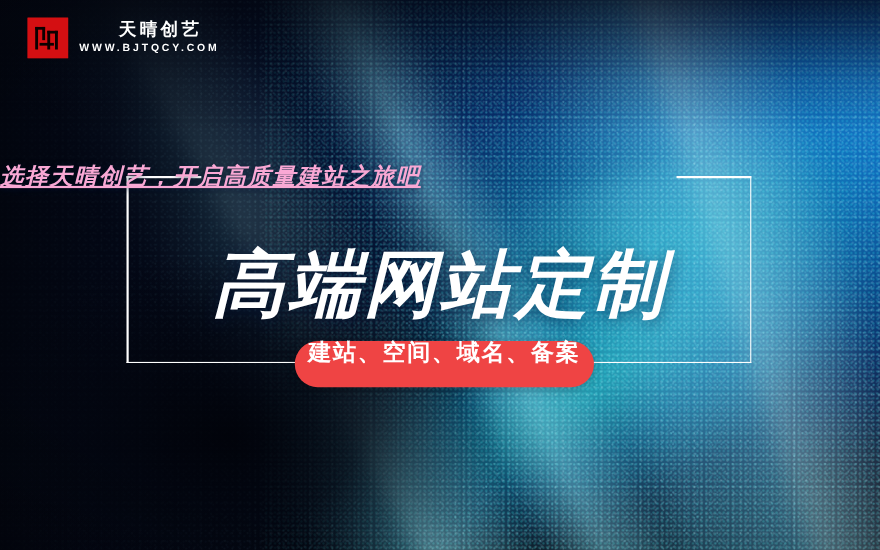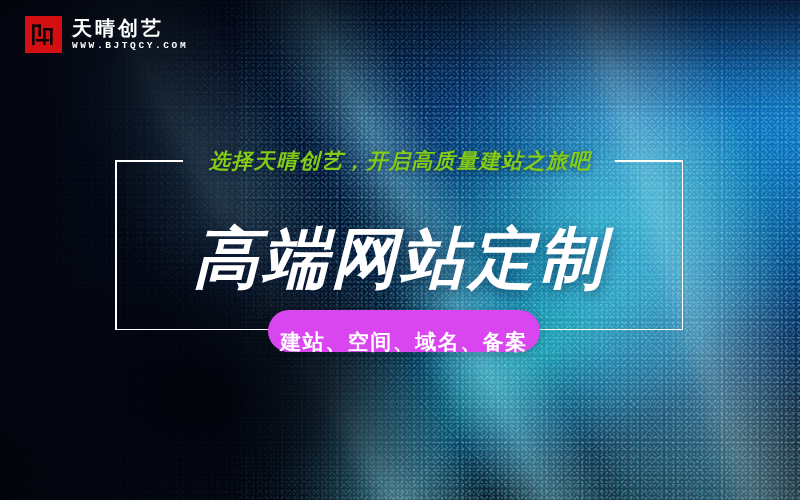--- a/index.html
+++ b/index.html
@@ -103,8 +103,8 @@
   .logo-mark svg{display:block;}
   .logo-text{display:flex;flex-direction:column;gap:3px;}
   .logo-cn{
-    font-size:20px;font-weight:700;color:#ffffff;letter-spacing:3px;
-    line-height:1;white-space:nowrap;
+    font-size:16px;font-weight:700;color:#ffffff;letter-spacing:3px;
+    line-height:1;white-space:nowrap;margin-left:36px;
   }
   .logo-url{
     font-size:9.5px;font-weight:700;color:#ffffff;letter-spacing:2.6px;

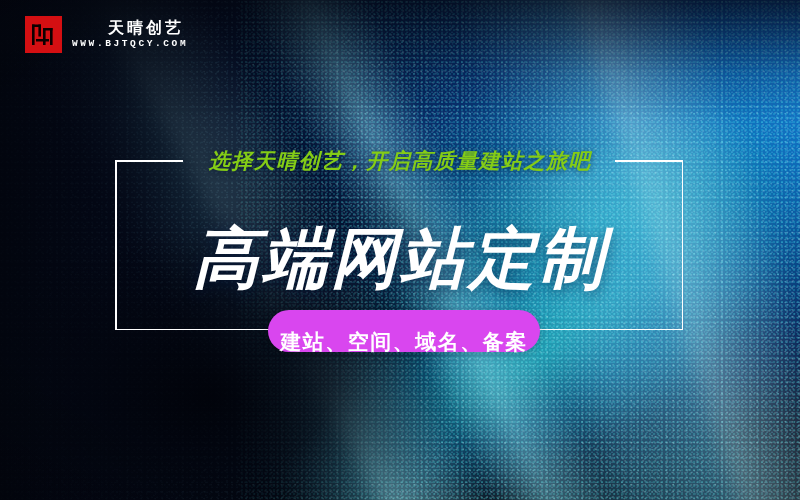--- a/index.html
+++ b/index.html
@@ -108,7 +108,7 @@
   }
   .logo-url{
     font-size:9.5px;font-weight:700;color:#ffffff;letter-spacing:2.6px;
-    line-height:1;white-space:nowrap;font-family:Liberation Mono, monospace;
+    line-height:1;white-space:nowrap;
   }
 
   

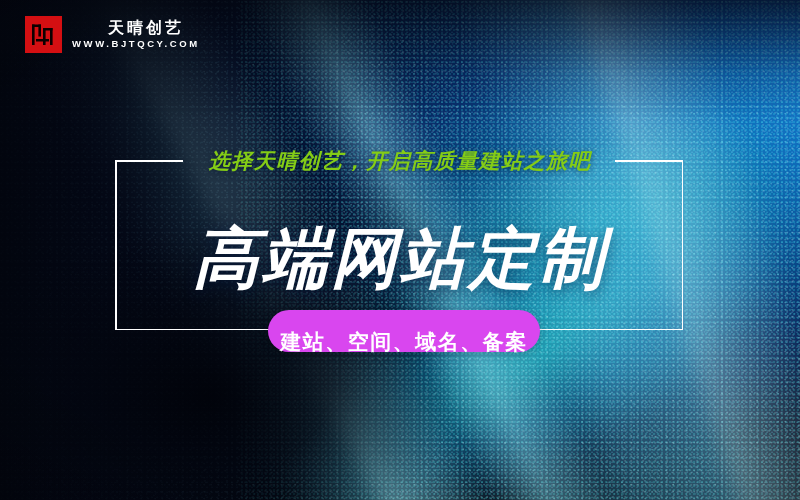--- a/index.html
+++ b/index.html
@@ -124,10 +124,11 @@
 
   
   .tagline{
-    position:absolute;left:0;right:0;top:148px;text-align:center;z-index:7;
-    font-size:21px;font-weight:700;font-style:italic;color:#84cc16;
+    position:absolute;left:0;right:0;top:148px;text-align:left;z-index:7;
+    font-size:21px;font-weight:700;font-style:italic;color:#f9a8d4;
     letter-spacing:1.5px;line-height:1.2;
     text-shadow:0 1px 6px rgba(0,20,50,.6);
+    text-decoration:underline;
   }
   .title{
     position:absolute;left:0;right:0;top:221px;text-align:center;z-index:7;

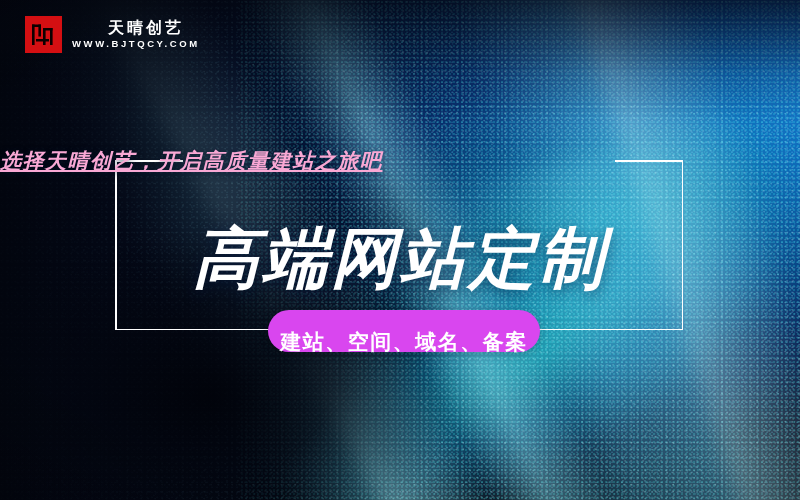--- a/index.html
+++ b/index.html
@@ -138,8 +138,8 @@
   }
   .cta{
     position:absolute;left:268px;top:310px;width:272px;height:42px;z-index:9;
-    background:#d946ef;border-radius:21px;
-    display:flex;align-items:flex-end;justify-content:center;
+    background:#ef4444;border-radius:21px;
+    display:flex;align-items:flex-start;justify-content:center;
     box-shadow:0 2px 10px rgba(0,0,0,.22);
   }
   .cta-label{

